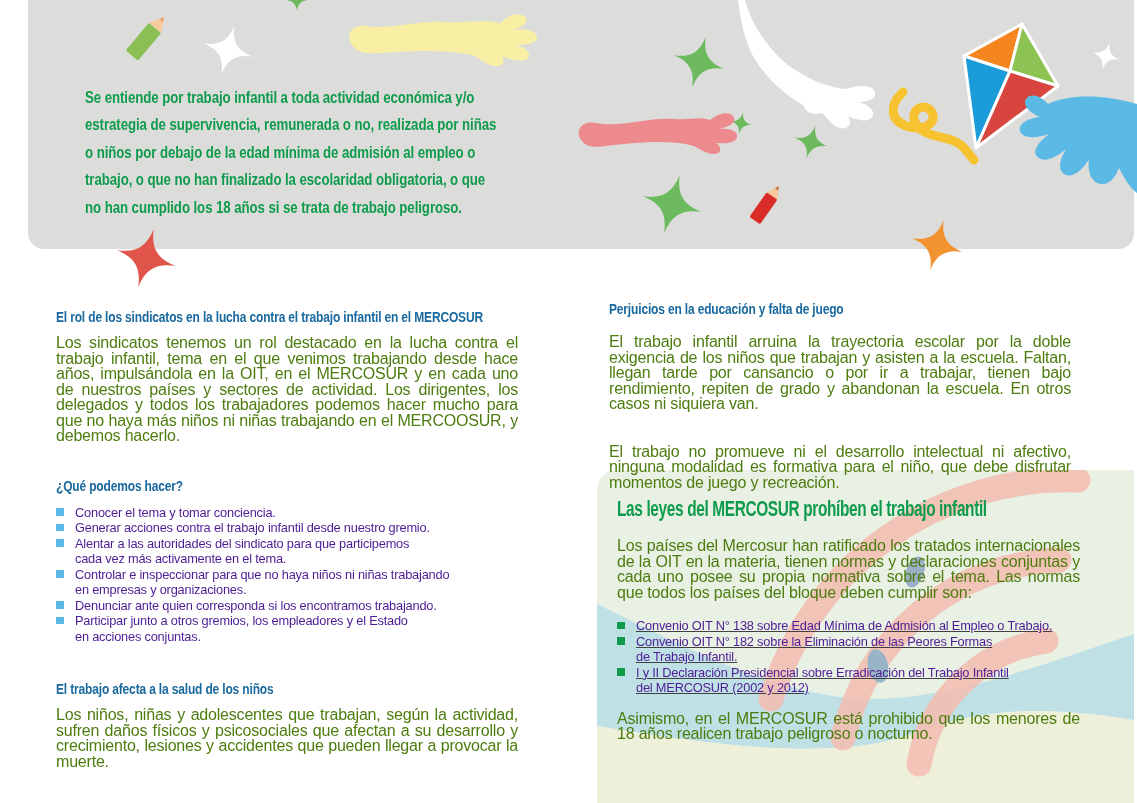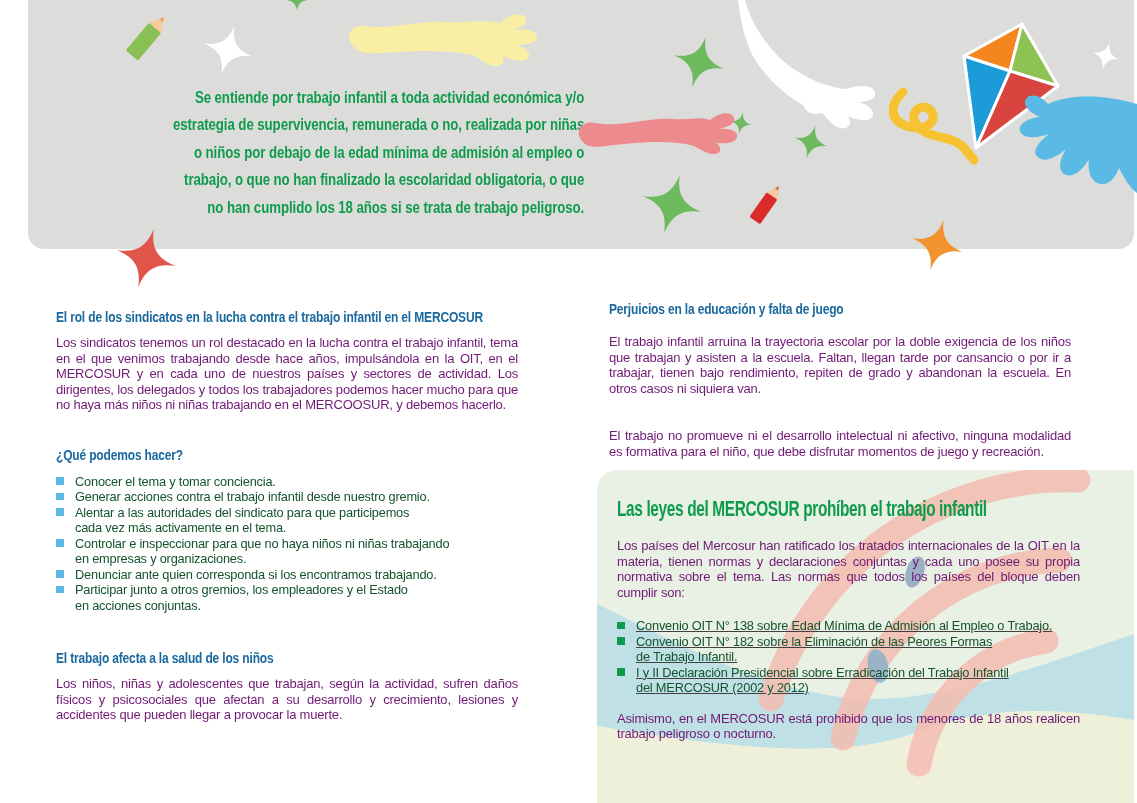--- a/index.html
+++ b/index.html
@@ -7,7 +7,7 @@
         font-family:"Liberation Sans",sans-serif;color:#414042;}
   
   .banner{position:absolute;left:28px;top:0;width:1106px;height:249px;
-          background:#dcdddb;border-radius:0 0 16px 16px;z-index:0;text-align:right;}
+          background:#dcdddb;border-radius:0 0 16px 16px;z-index:0;}
   .banner-text{position:absolute;left:57px;top:84px;width:640px;
           font-size:17px;font-weight:bold;line-height:27.4px;color:#0f9b4c;
           letter-spacing:-0.1px;white-space:pre-line;

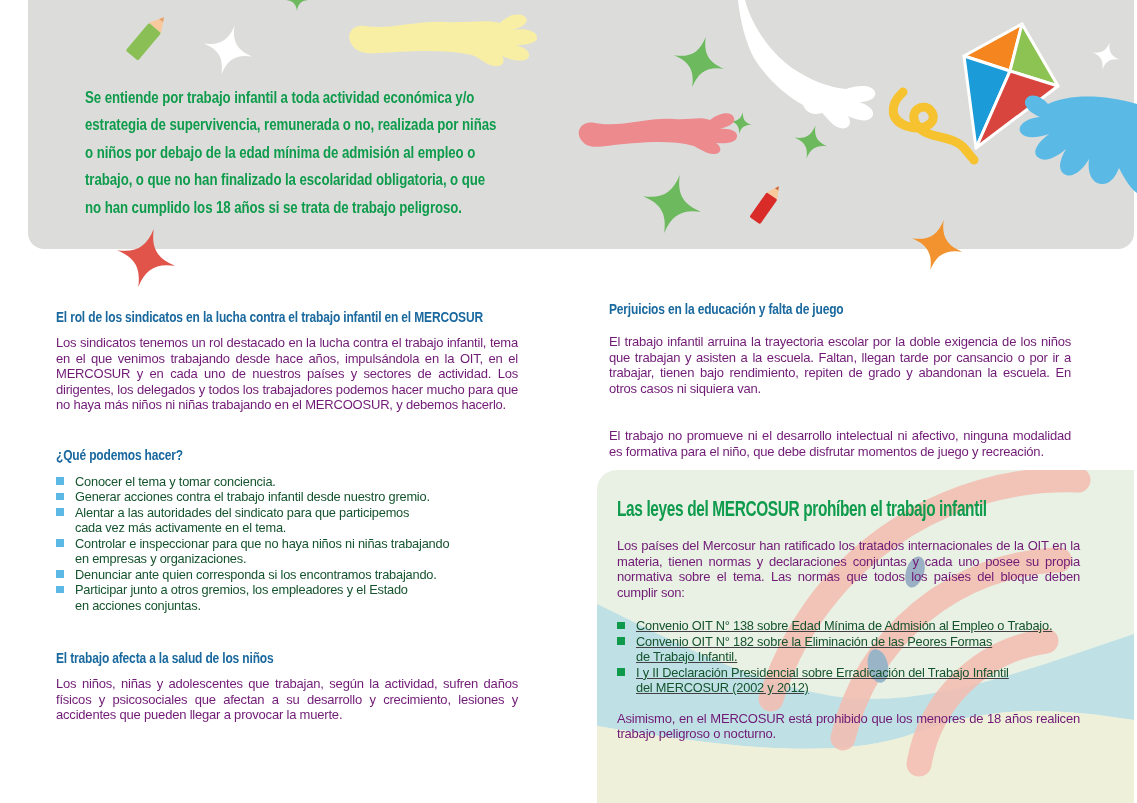--- a/index.html
+++ b/index.html
@@ -21,8 +21,8 @@
   .shead{margin:0;font-size:15px;line-height:17px;font-weight:bold;color:#19689e;
          letter-spacing:-0.2px;white-space:nowrap;
          transform:scaleX(0.8);transform-origin:left top;}
-  .body-p{margin:10px 0 0 0;font-size:13px;line-height:15.5px;letter-spacing:-0.2px;
-          text-align:justify;color:#701a75;}
+  .body-p{margin:10px 0 0 0;font-size:16px;line-height:15.5px;letter-spacing:-0.2px;
+          text-align:justify;color:#4d7c0f;}
   .mt17{margin-top:17px;} .mt18{margin-top:32px;} .mt33{margin-top:33px;} .mt36{margin-top:36px;}
   ul.blist{list-style:none;margin:11px 0 0 0;padding:0;}
   ul.blist li{position:relative;padding-left:19px;font-size:12.8px;line-height:15.5px;

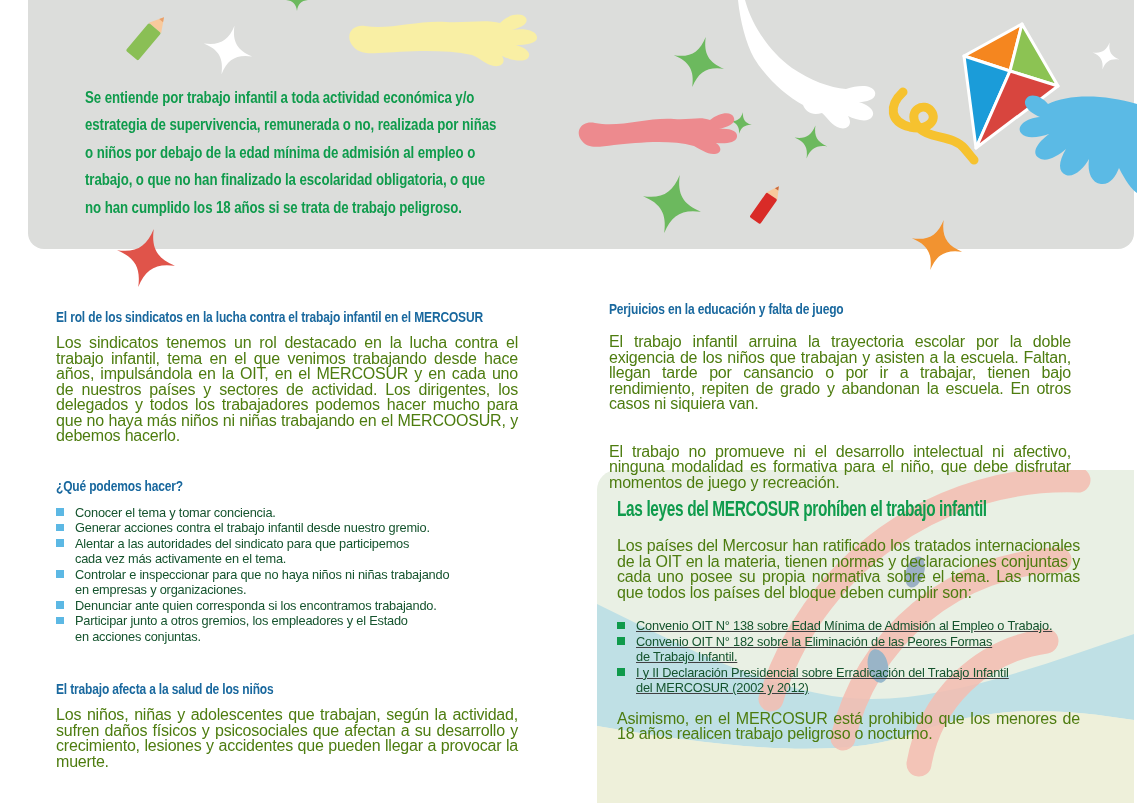--- a/index.html
+++ b/index.html
@@ -26,7 +26,7 @@
   .mt17{margin-top:17px;} .mt18{margin-top:32px;} .mt33{margin-top:33px;} .mt36{margin-top:36px;}
   ul.blist{list-style:none;margin:11px 0 0 0;padding:0;}
   ul.blist li{position:relative;padding-left:19px;font-size:12.8px;line-height:15.5px;
-          letter-spacing:-0.2px;white-space:pre-line;color:#14532d;}
+          letter-spacing:-0.2px;white-space:pre-line;color:#4c1d95;}
   ul.blist li .sq{position:absolute;left:0;top:3.5px;width:7.5px;height:7.5px;}
   .sq-blue{background:#5cb8e4;} .sq-green{background:#0f9a4b;}
   

